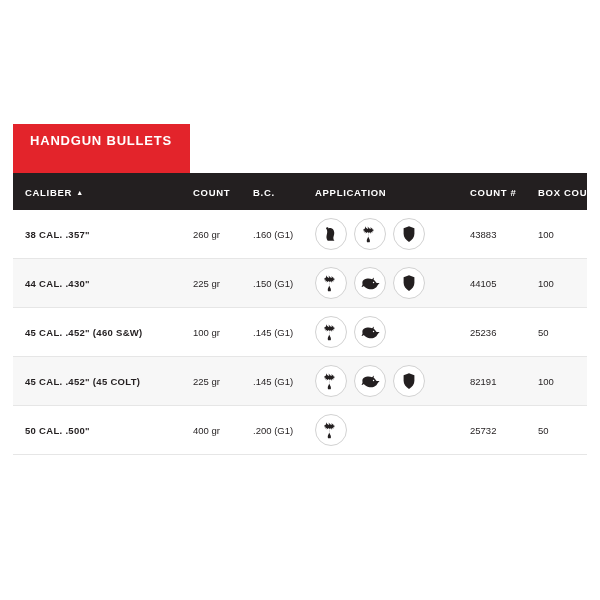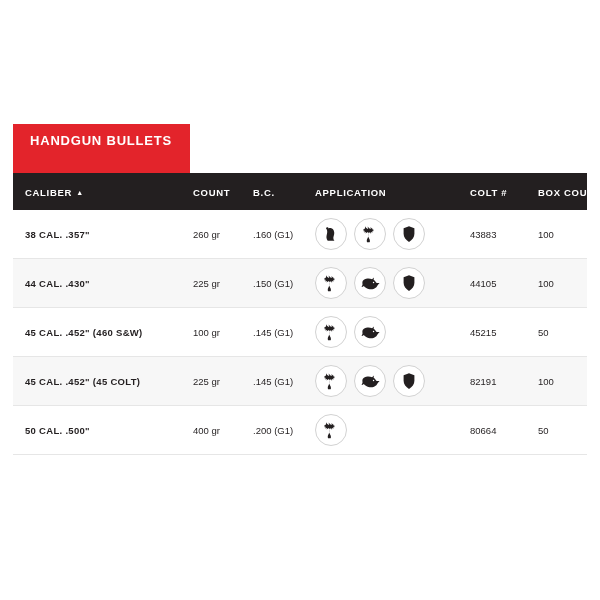--- a/index.html
+++ b/index.html
@@ -130,7 +130,7 @@
           <th>COUNT</th>
           <th>B.C.</th>
           <th>APPLICATION</th>
-          <th>COLT #</th>
+          <th>COUNT #</th>
           <th>BOX COUNT</th>
         </tr>
       </thead>

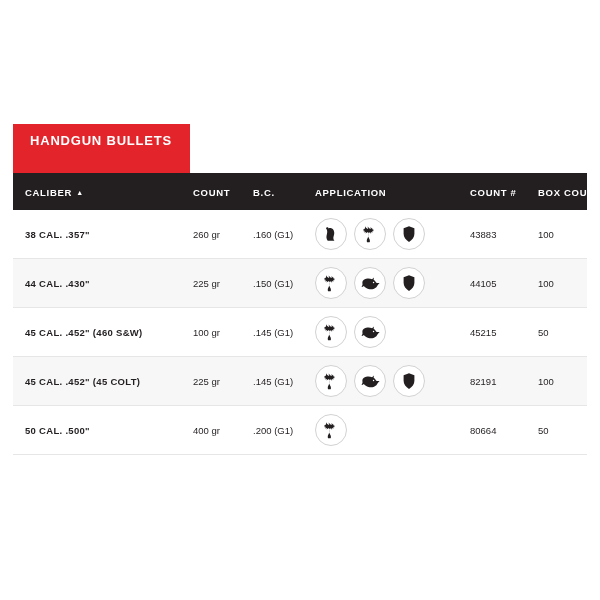--- a/index.html
+++ b/index.html
@@ -210,7 +210,7 @@
               </span>
             </div>
           </td>
-          <td>45215</td>
+          <td>25236</td>
           <td>50</td>
         </tr>
 

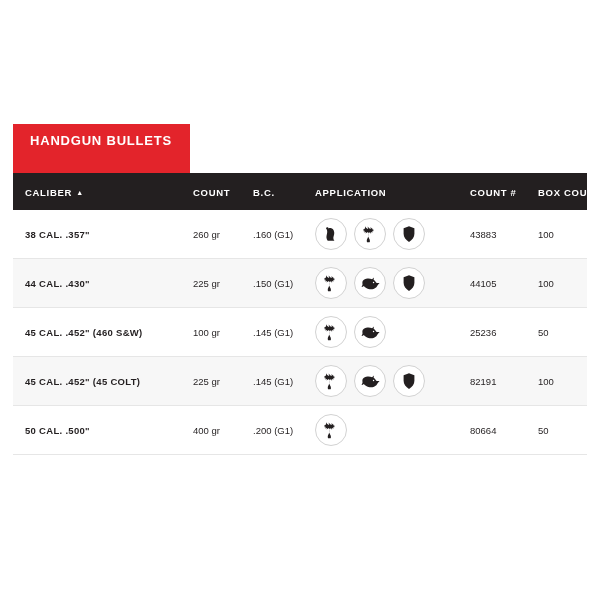--- a/index.html
+++ b/index.html
@@ -255,7 +255,7 @@
               </span>
             </div>
           </td>
-          <td>80664</td>
+          <td>25732</td>
           <td>50</td>
         </tr>
 

